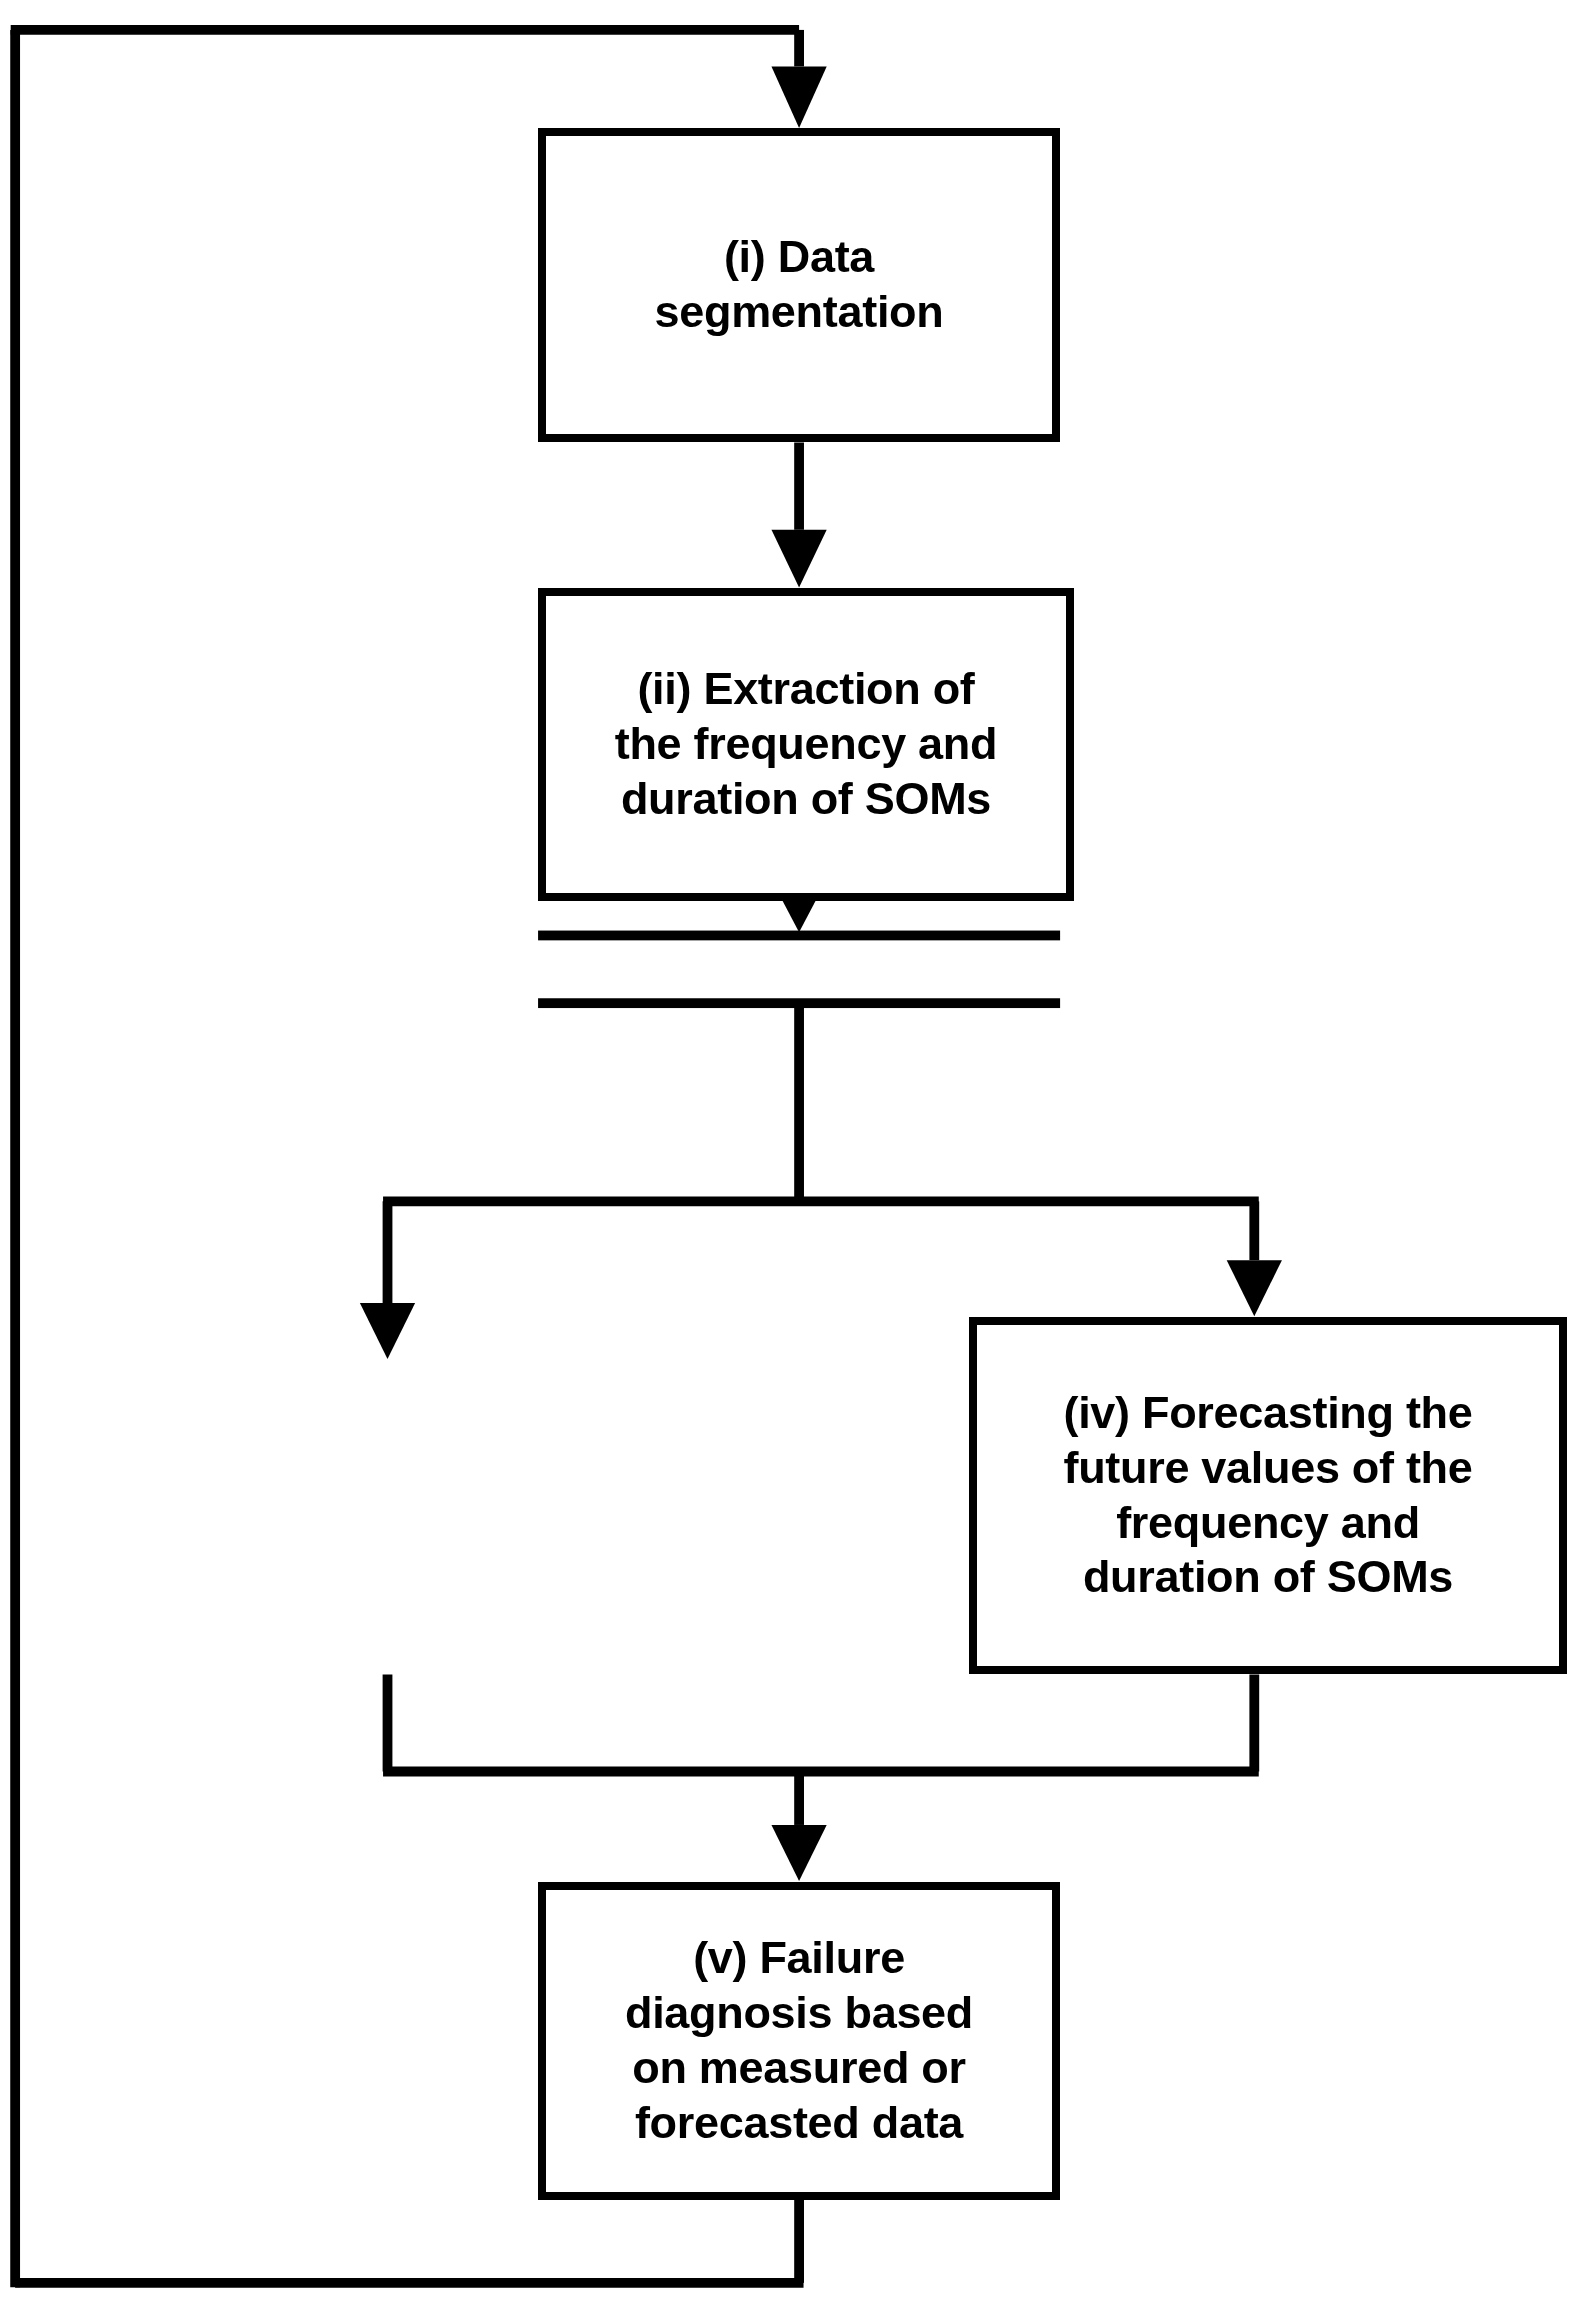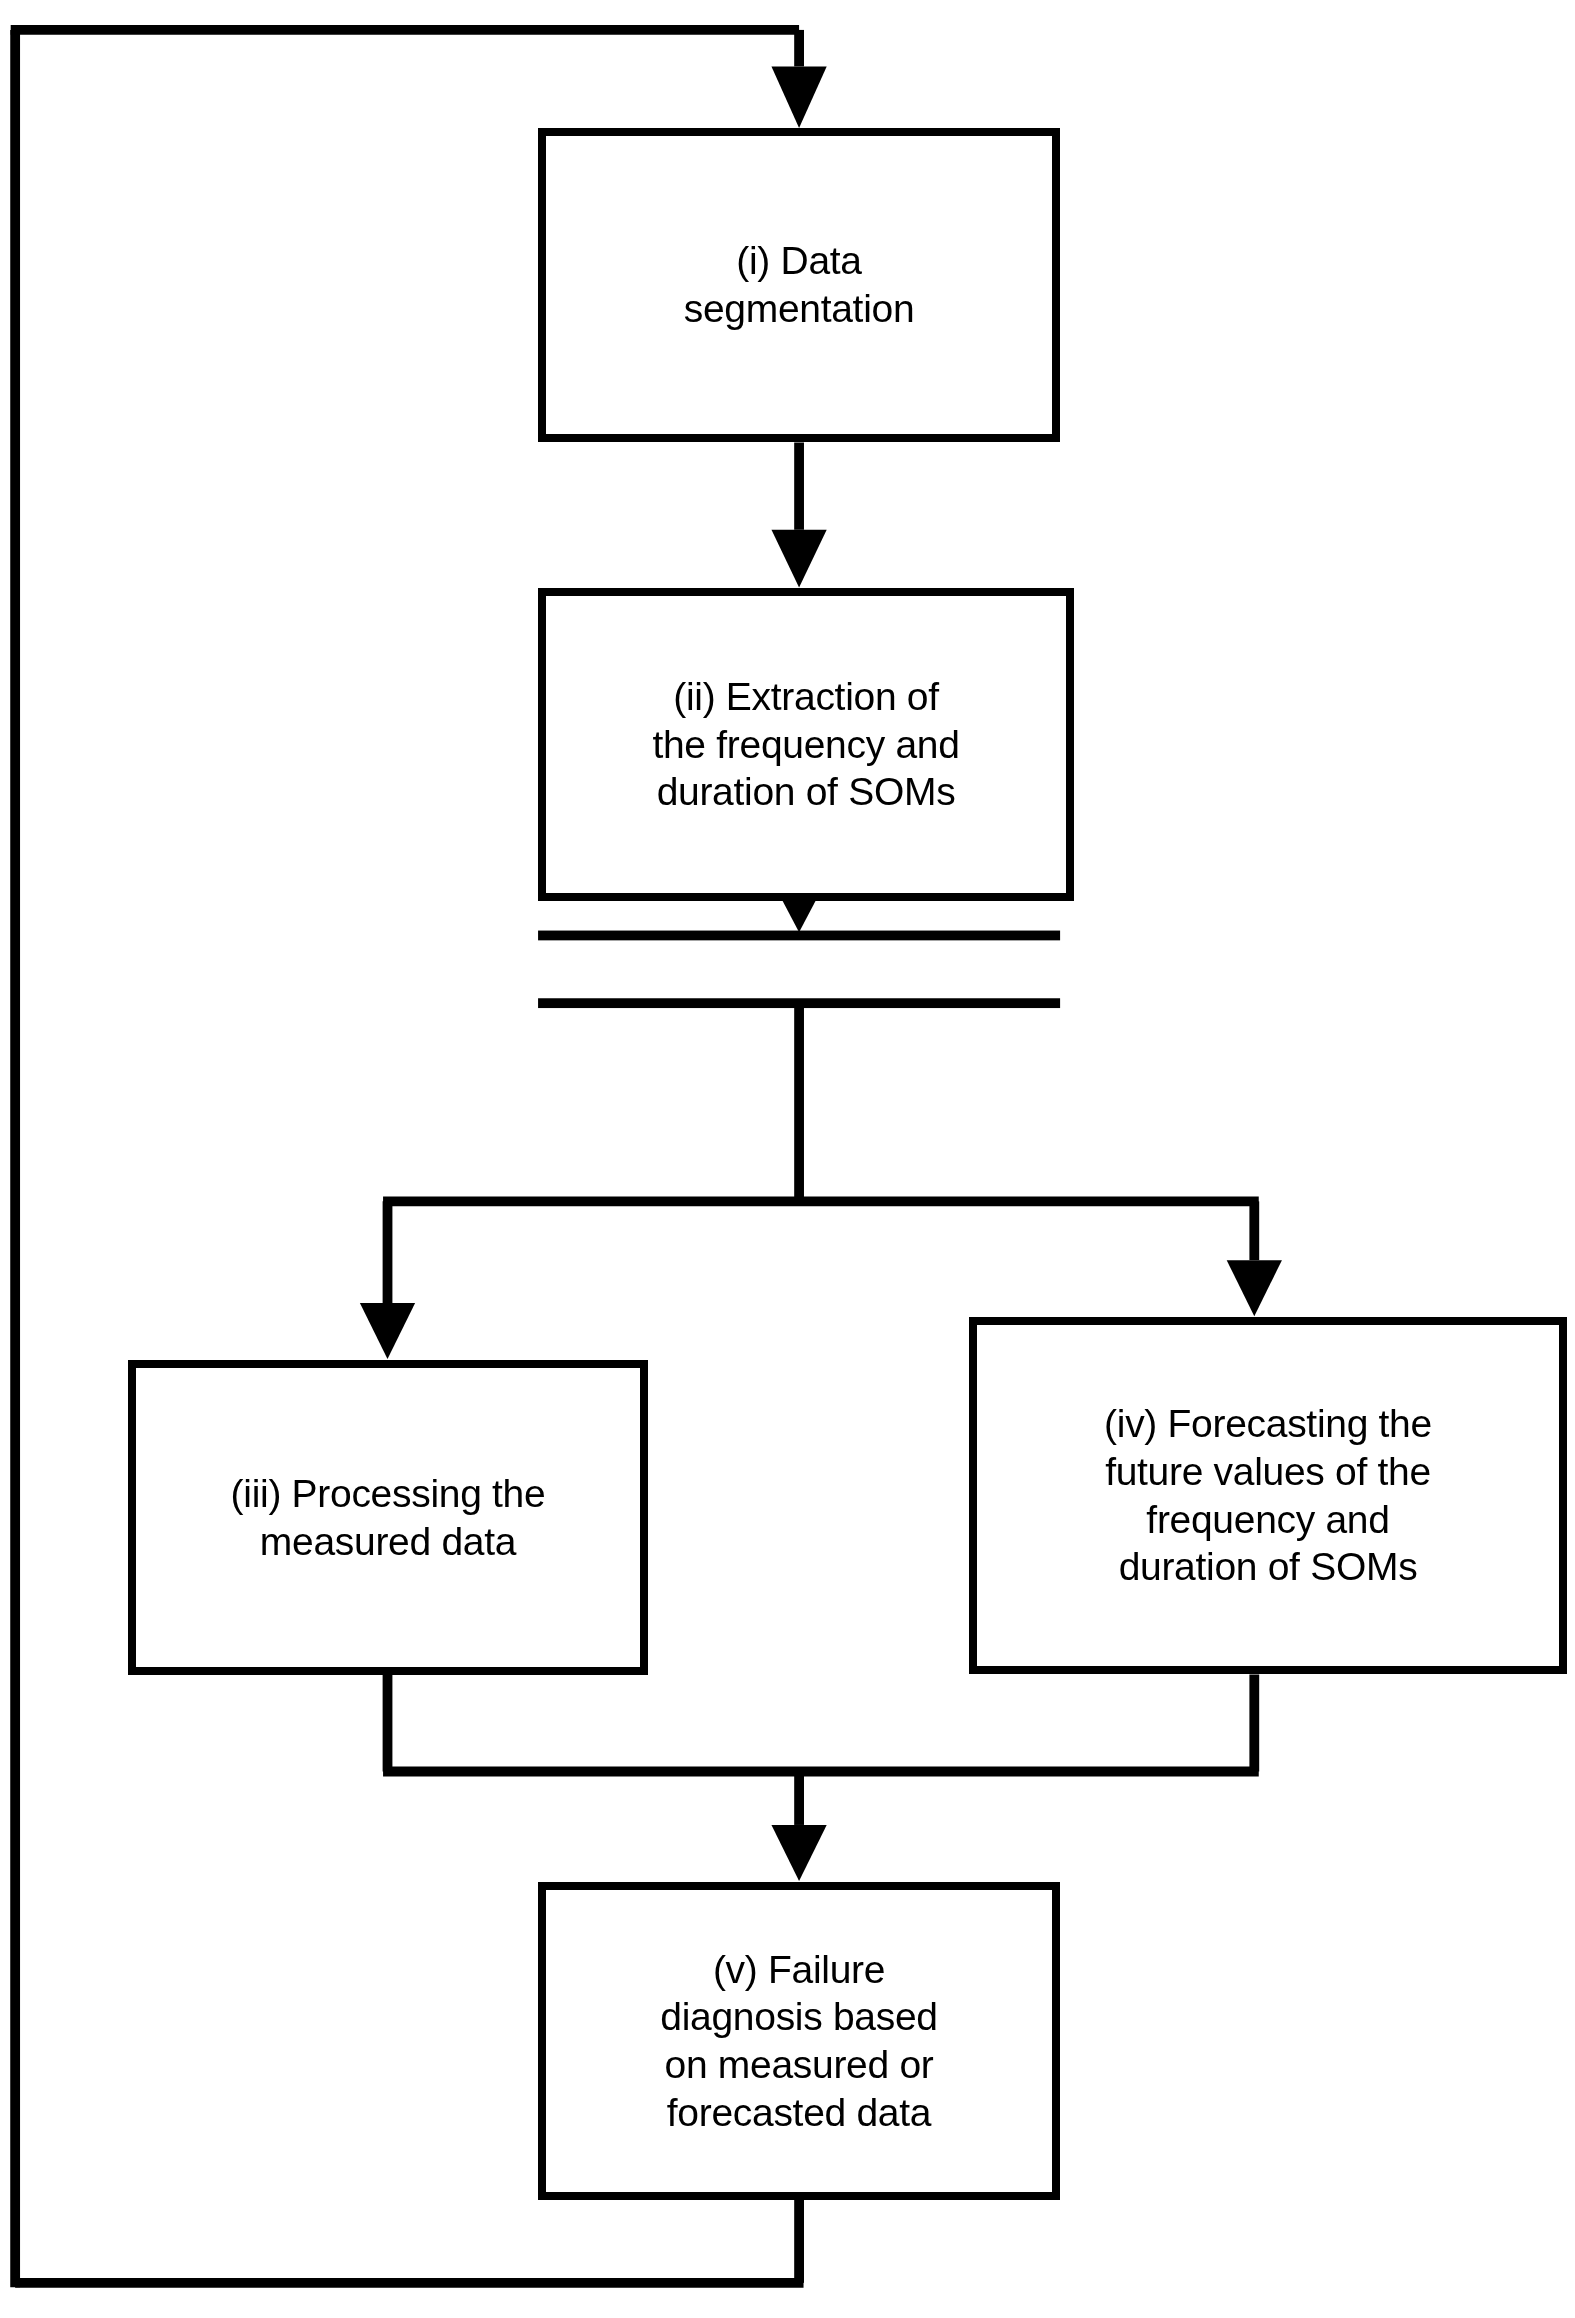--- a/index.html
+++ b/index.html
@@ -36,10 +36,11 @@
     text-align: center;
     color: #000000;
     font-family: "Liberation Sans", sans-serif;
-    font-size: 39px;
+    font-size: 45px;
     line-height: 1.22;
     letter-spacing: -0.3px;
     padding: 3.6px 12.5px;
+    font-weight: bold;
   }
   .node-label {
     display: block;

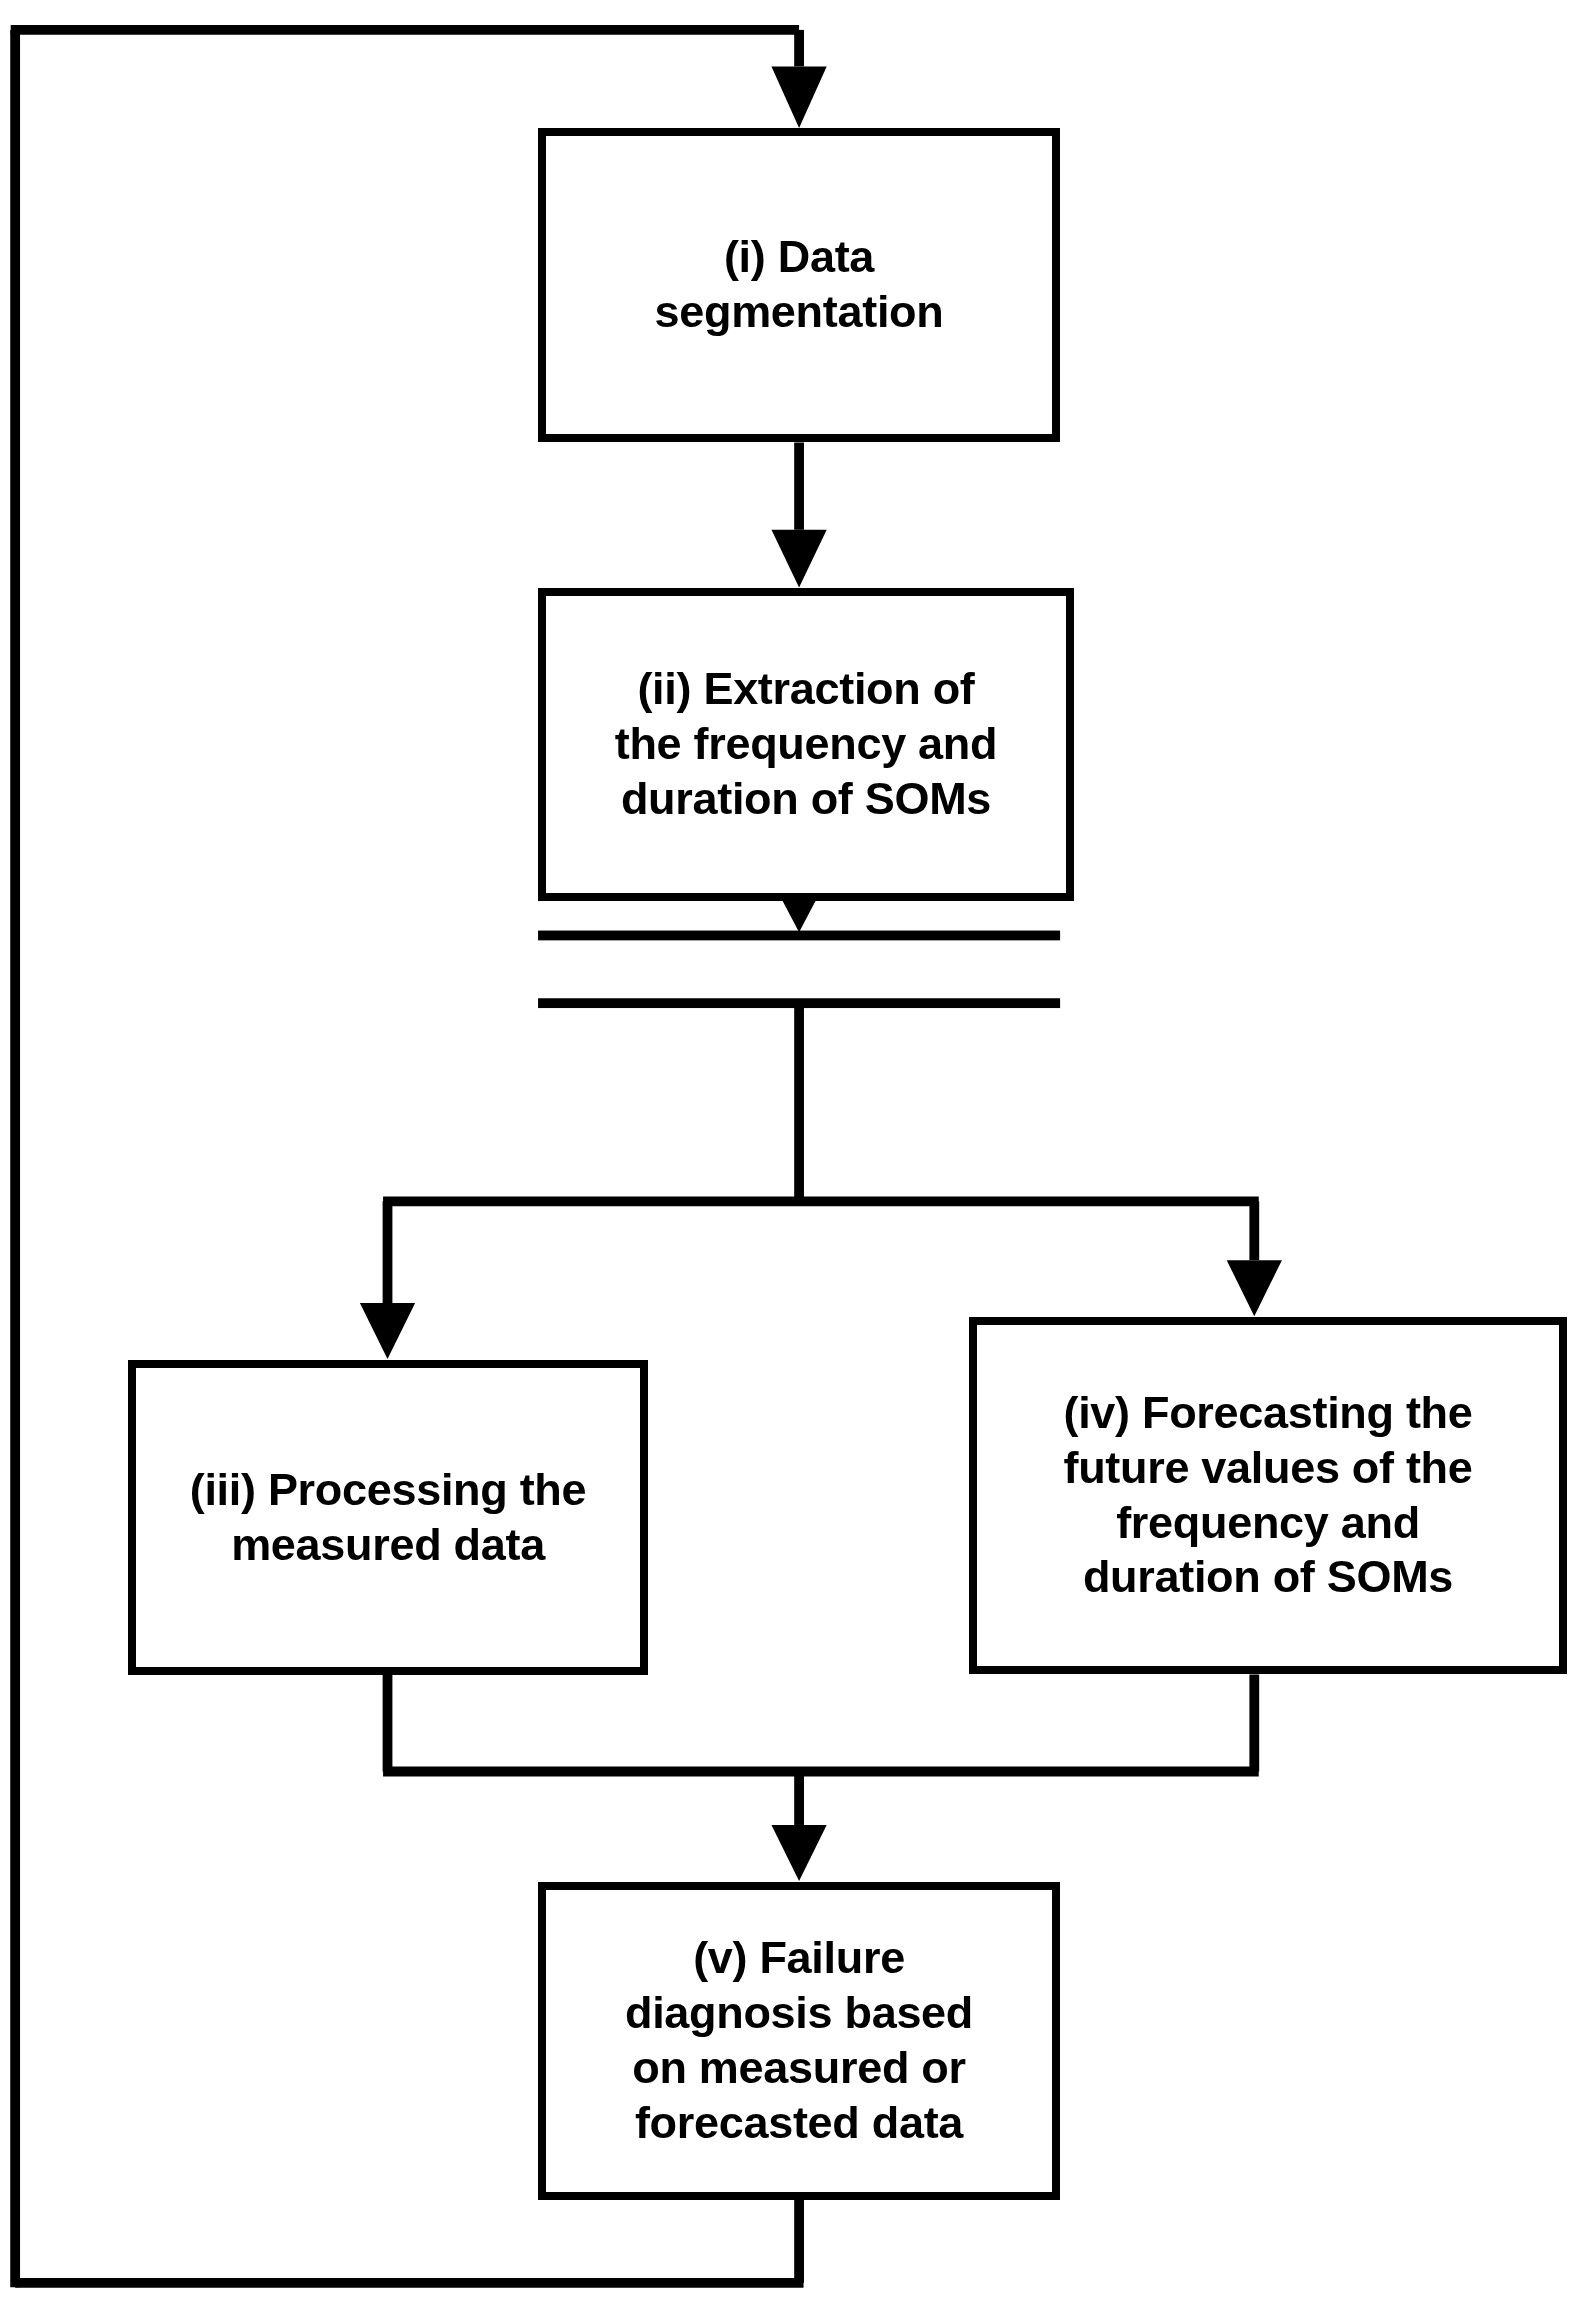--- a/index.html
+++ b/index.html
@@ -131,10 +131,6 @@
 duration of SOMs</span>
   </div>
 
-  <div class="node-box" id="node-iii">
-    <span class="node-label">(iii) Processing the
-measured data</span>
-  </div>
 
   <div class="node-box" id="node-iv">
     <span class="node-label">(iv) Forecasting the

